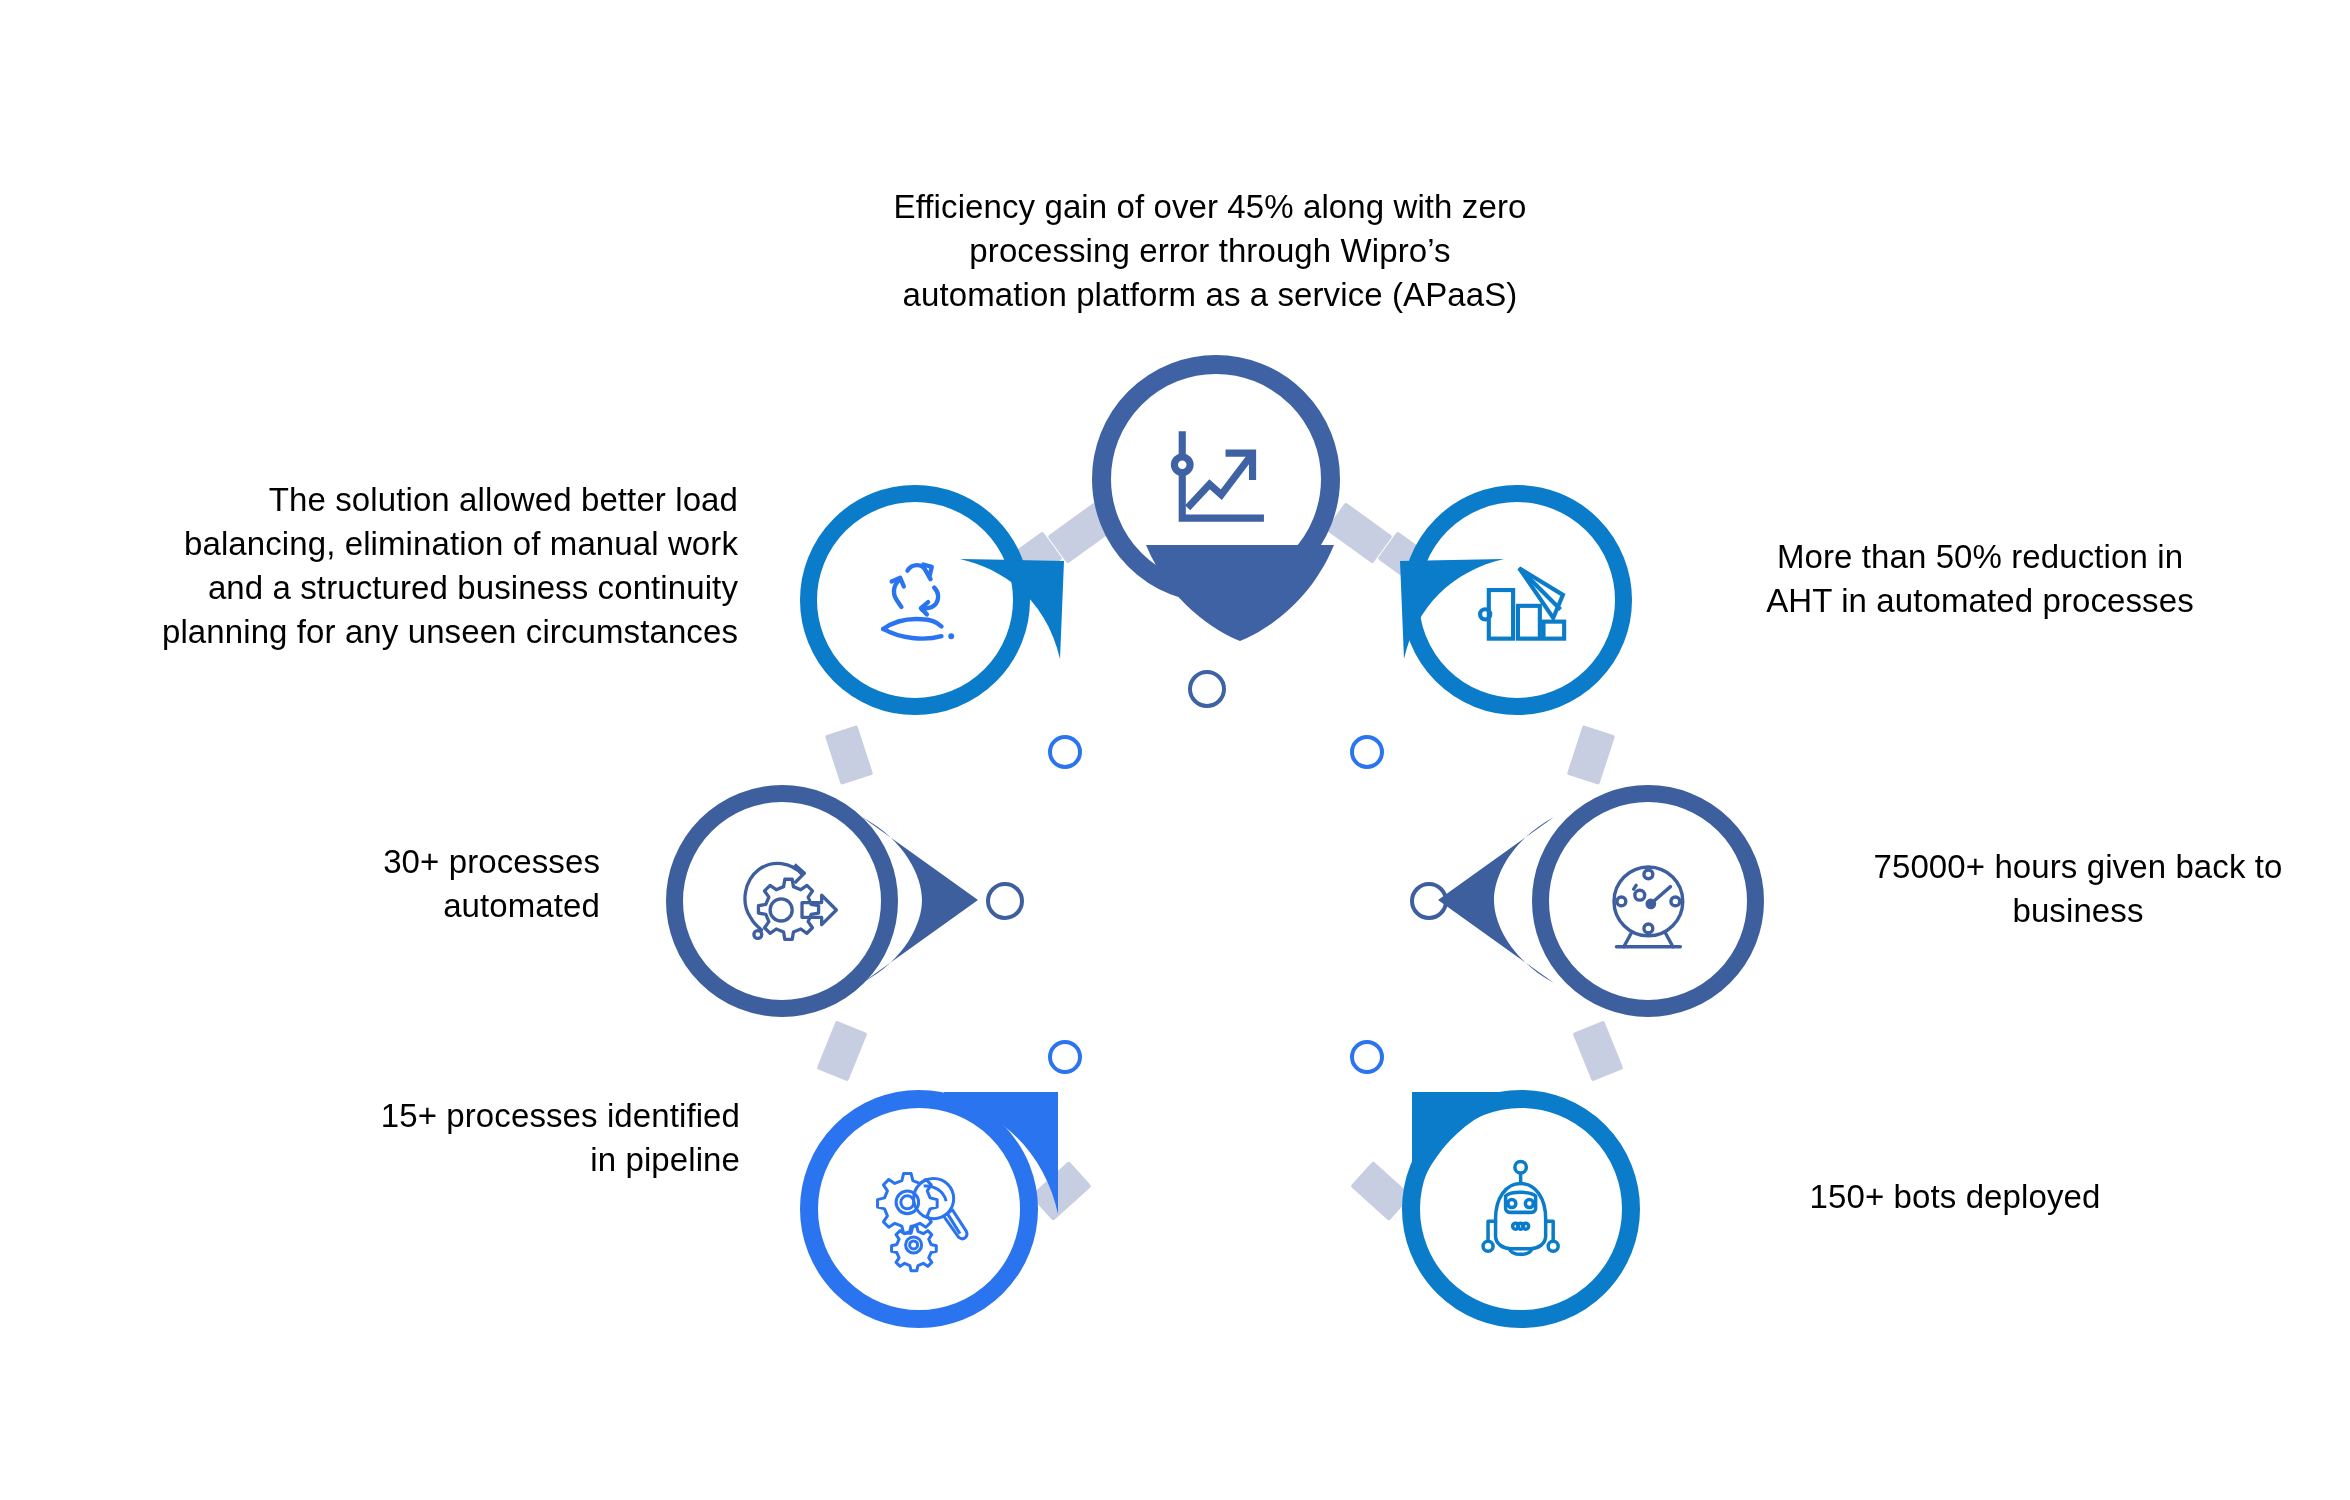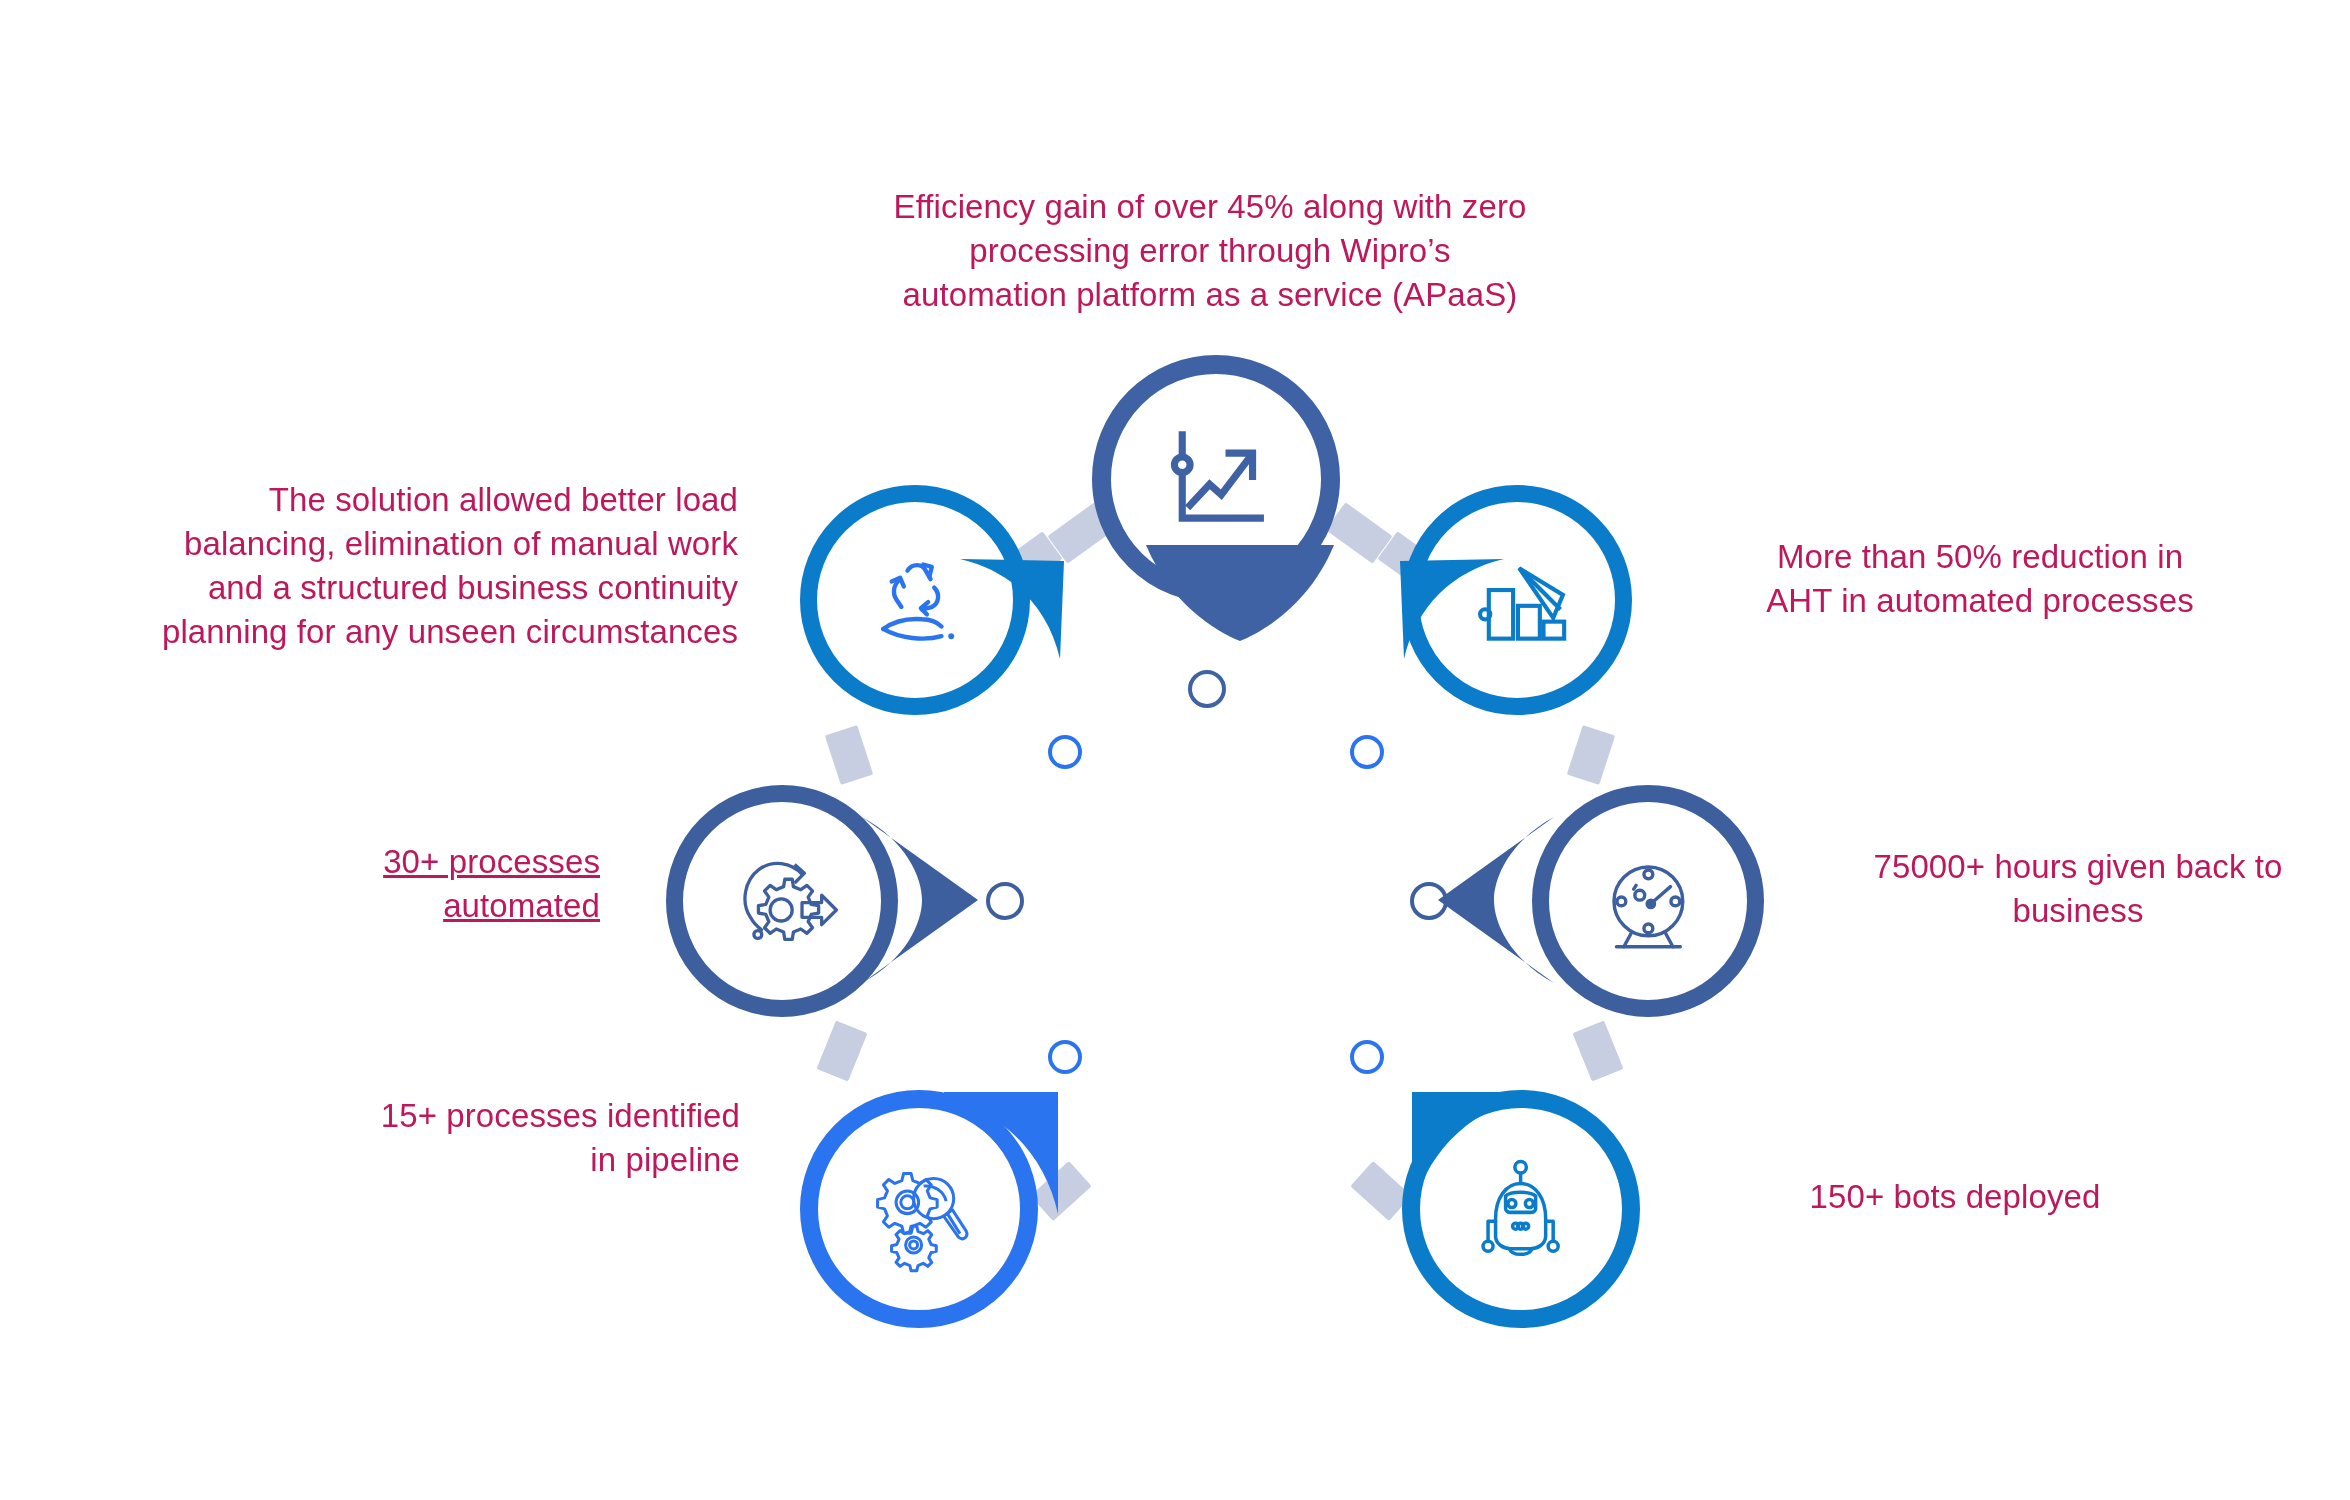--- a/index.html
+++ b/index.html
@@ -24,7 +24,7 @@
     position: absolute;
     font-size: 33px;
     line-height: 1.33;
-    color: #be185d;
+    color: #000000;
     letter-spacing: 0.1px;
     white-space: pre-line;
   }

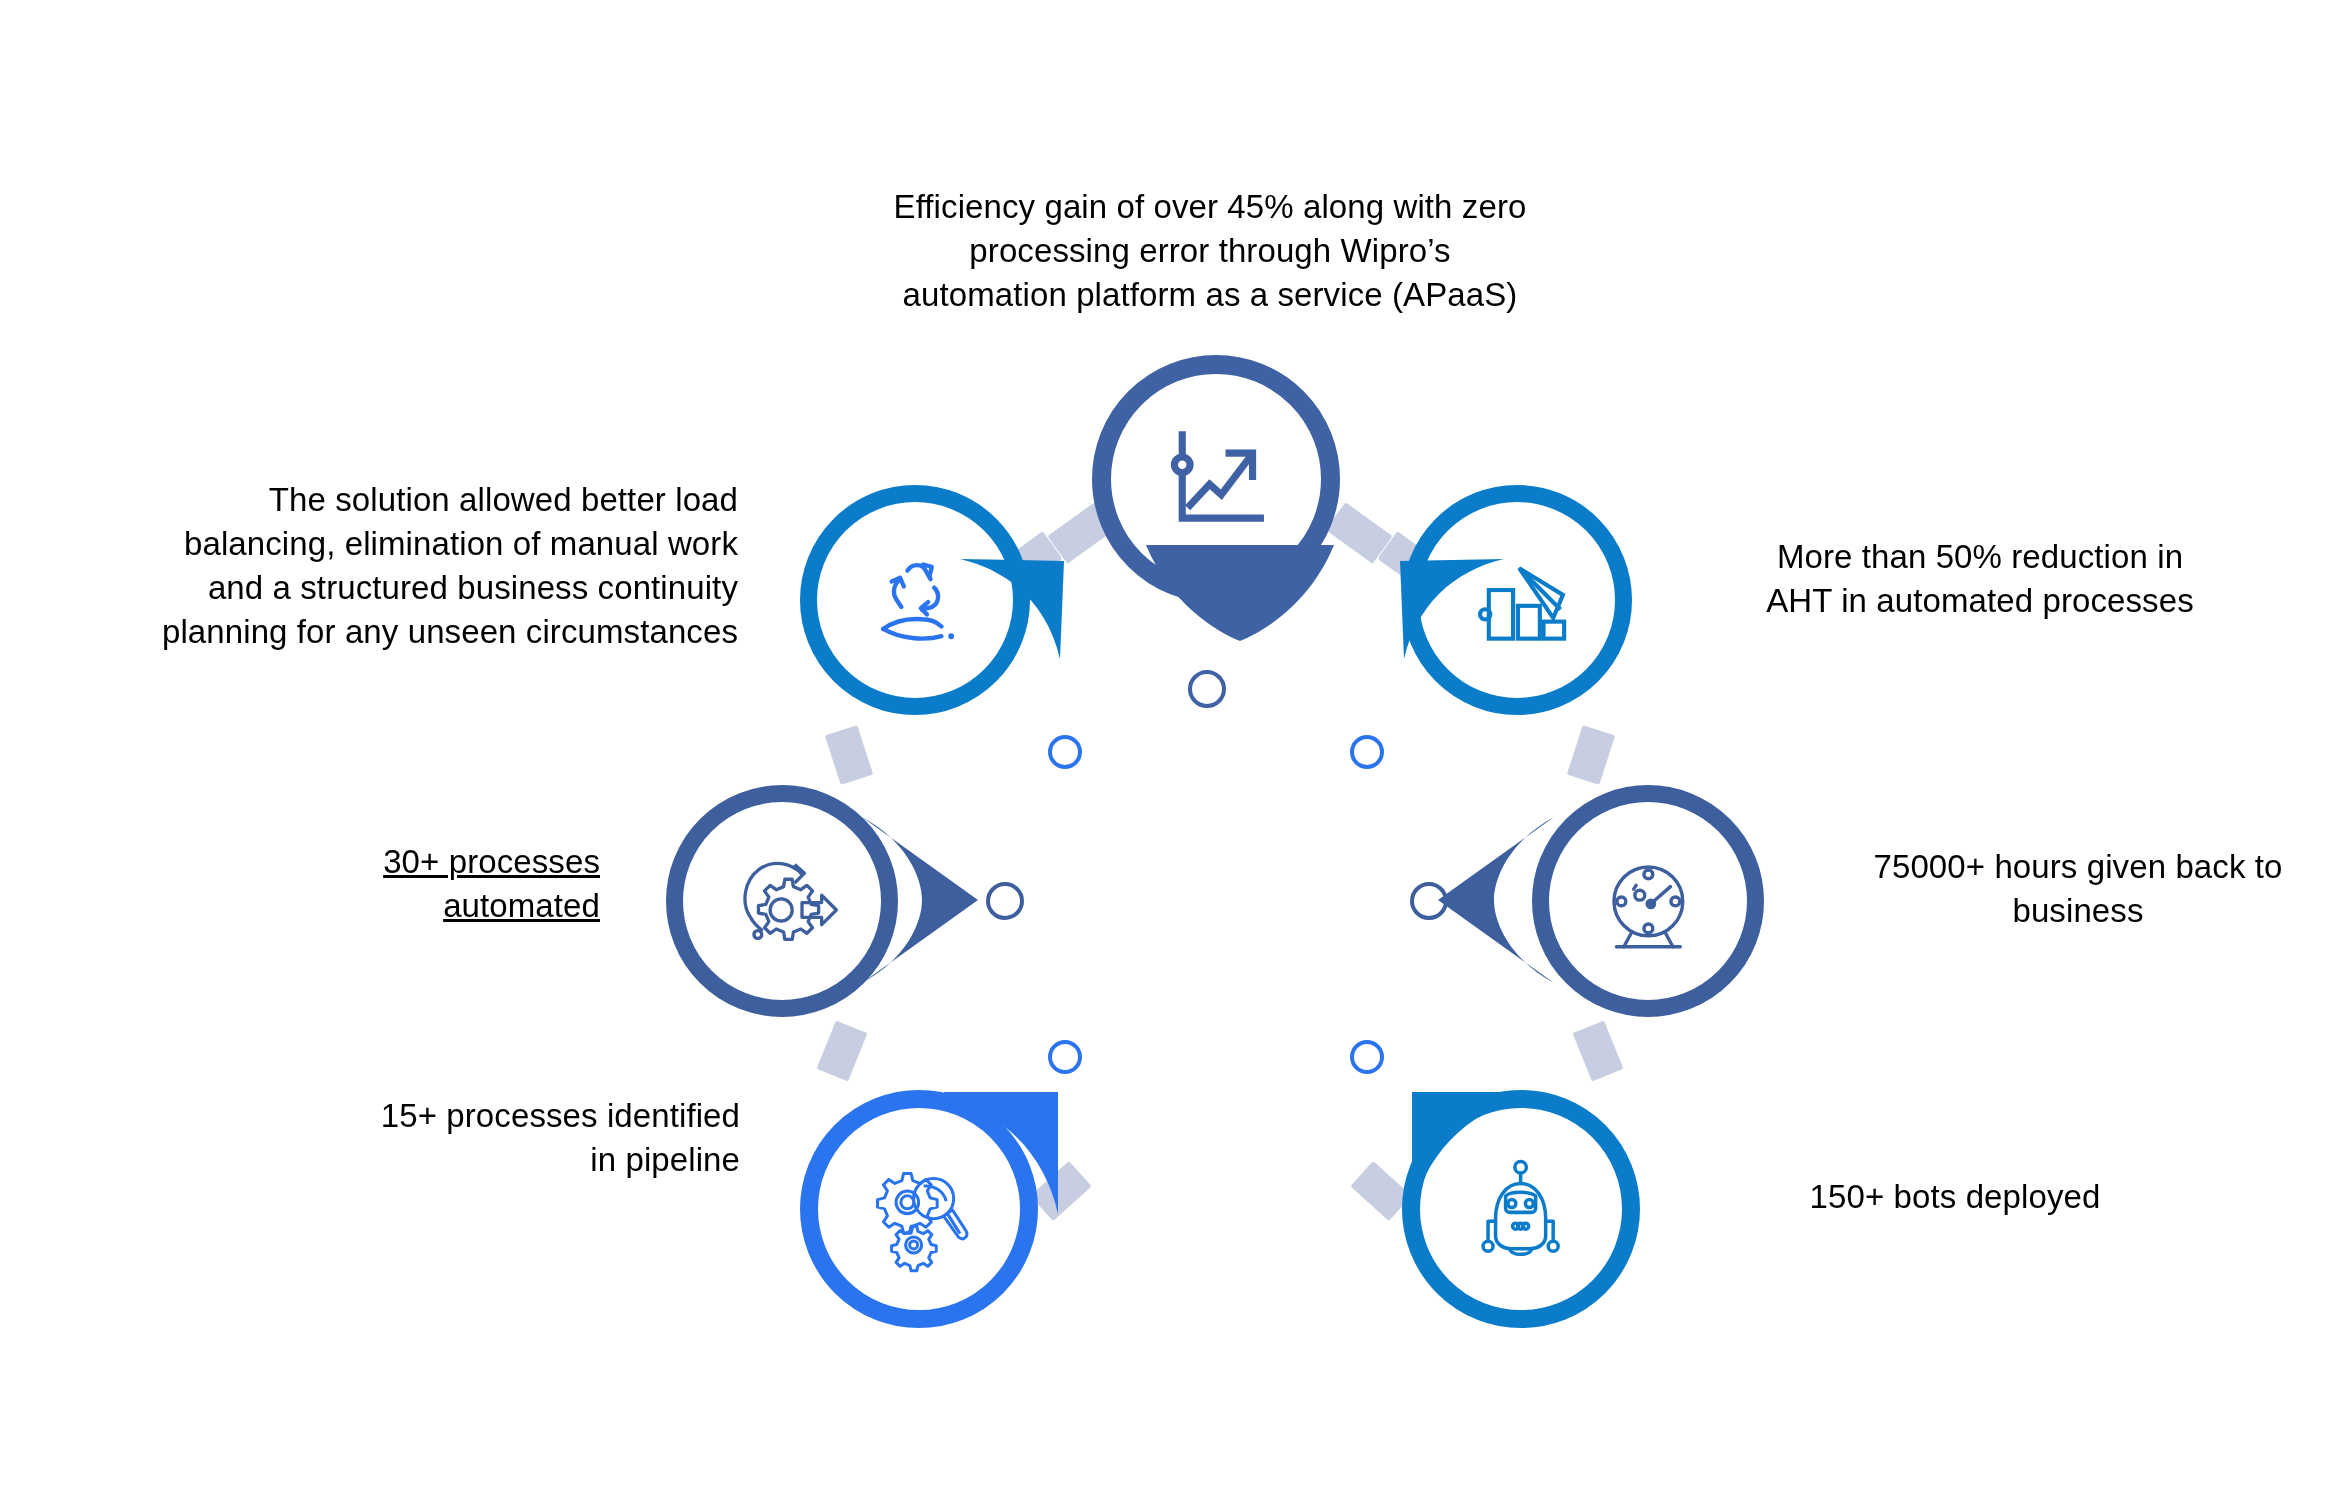--- a/index.html
+++ b/index.html
@@ -178,7 +178,7 @@
     </span>
   </div>
   <div class="marker" style="left:986px;top:882px;width:38px;height:38px;border:4px solid #3e5f9e;"></div>
-  <div class="caption c-right" style="left:180px;top:840px;width:420px;text-decoration:underline;">30+ processes
+  <div class="caption c-right" style="left:180px;top:840px;width:420px;">30+ processes
 automated</div>
 
   <div class="tail" style="left:1438px;top:815px;">

